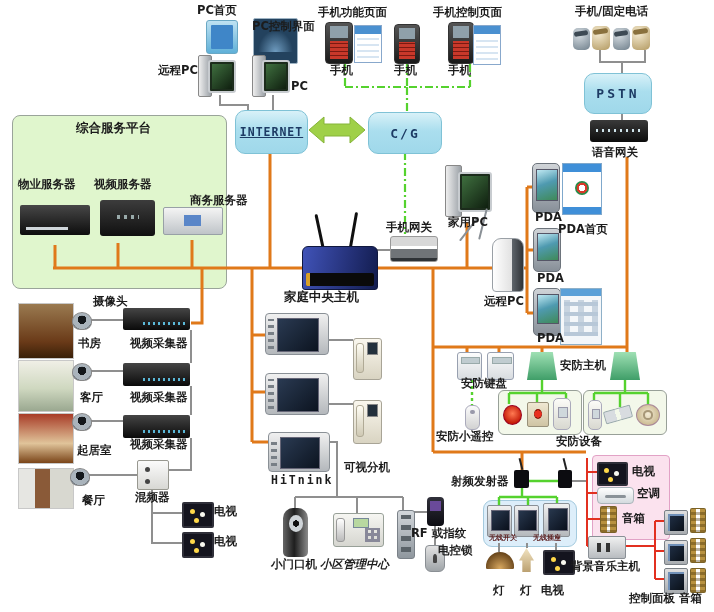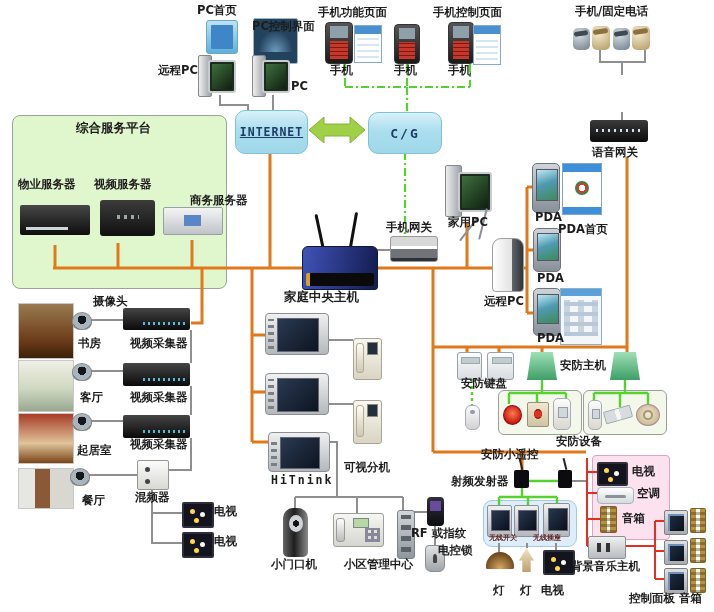--- a/index.html
+++ b/index.html
@@ -192,6 +192,9 @@
   <div class="cyanbox" style="left:368px;top:112px;width:72px;height:40px;">
     <span>C/G</span>
   </div>
+  <div class="cyanbox" style="left:584px;top:73px;width:66px;height:39px;">
+    <span style="letter-spacing:3px;">PSTN</span>
+  </div>
 
   <div class="dev scrA" style="left:206px;top:20px;width:30px;height:32px;"></div>
   <div class="dev scrB" style="left:253px;top:18px;width:43px;height:44px;"></div>

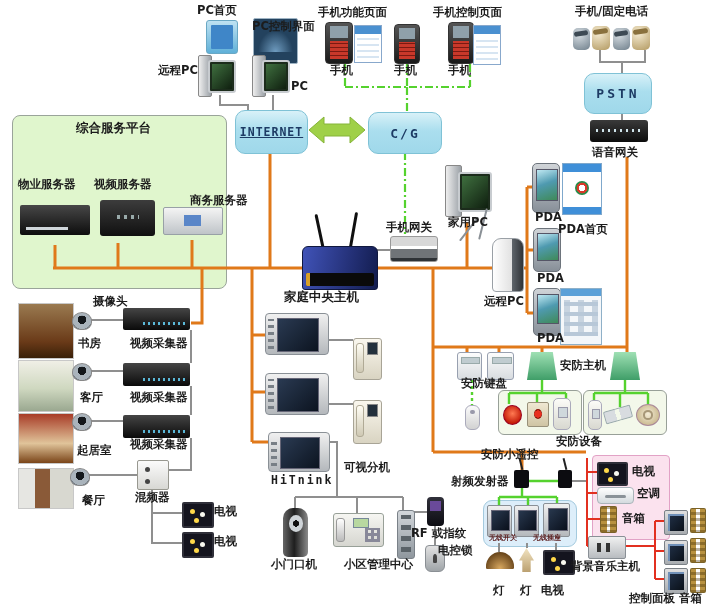--- a/index.html
+++ b/index.html
@@ -350,7 +350,7 @@
   <span class="lbl" style="left:344px;top:461px;">可视分机</span>
   <span class="lbl" style="left:461px;top:377px;">安防键盘</span>
   <span class="lbl" style="left:560px;top:359px;">安防主机</span>
-  <span class="lbl" style="left:436px;top:448px;margin-left:45px;">安防小遥控</span>
+  <span class="lbl" style="left:436px;top:430px;">安防小遥控</span>
   <span class="lbl" style="left:556px;top:435px;">安防设备</span>
   <span class="lbl" style="left:451px;top:475px;">射频发射器</span>
   <span class="lbl sm" style="left:489px;top:535px;">无线开关</span>

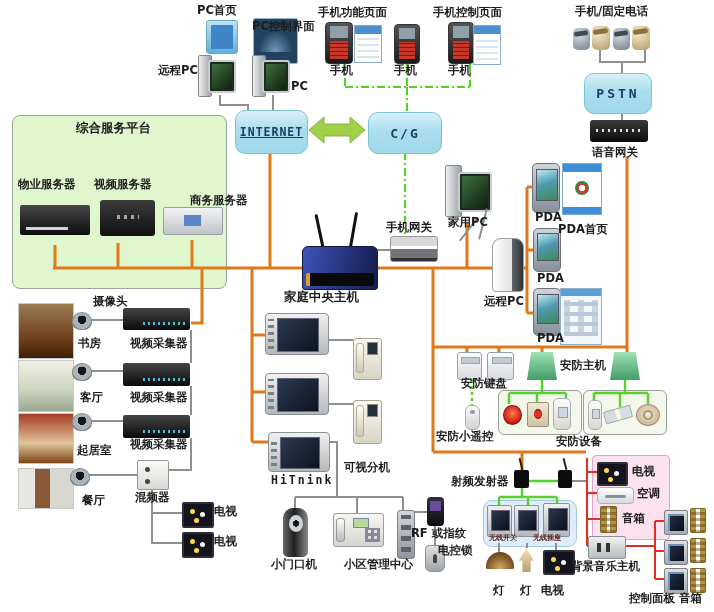--- a/index.html
+++ b/index.html
@@ -356,7 +356,7 @@
   <span class="lbl sm" style="left:489px;top:535px;">无线开关</span>
   <span class="lbl sm" style="left:533px;top:535px;">无线插座</span>
   <span class="lbl" style="left:271px;top:558px;">小门口机</span>
-  <span class="lbl" style="left:344px;top:558px;">小区管理中心</span>
+  <span class="lbl" style="left:320px;top:558px;font-style:italic;">小区管理中心</span>
   <span class="lbl" style="left:411px;top:527px;">RF 或指纹</span>
   <span class="lbl" style="left:412px;top:544px;margin-left:26px;">电控锁</span>
   <span class="lbl" style="left:493px;top:584px;">灯</span>

